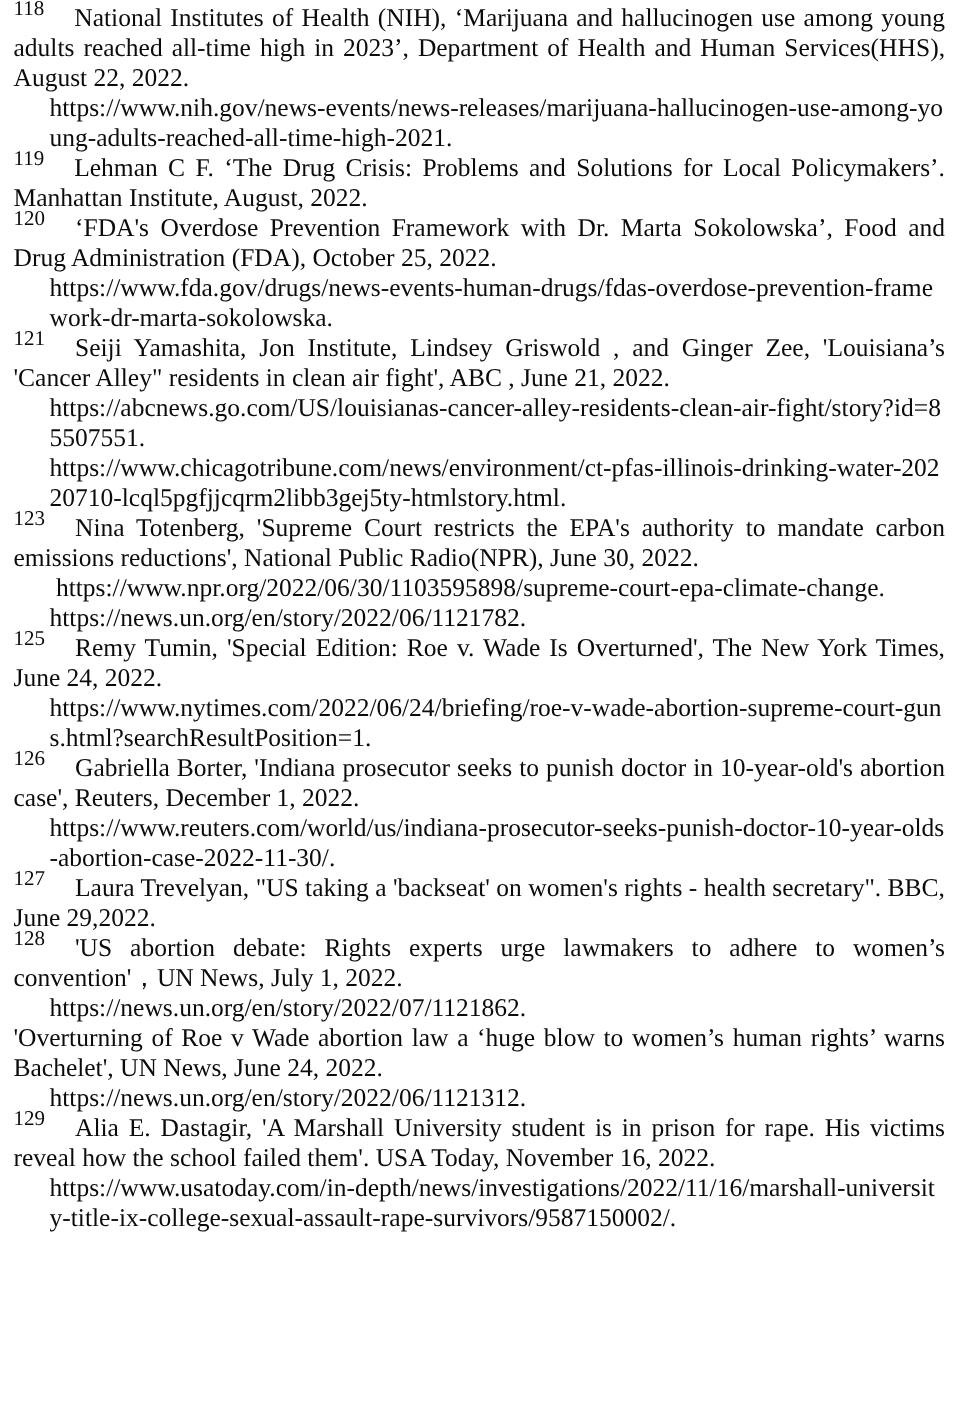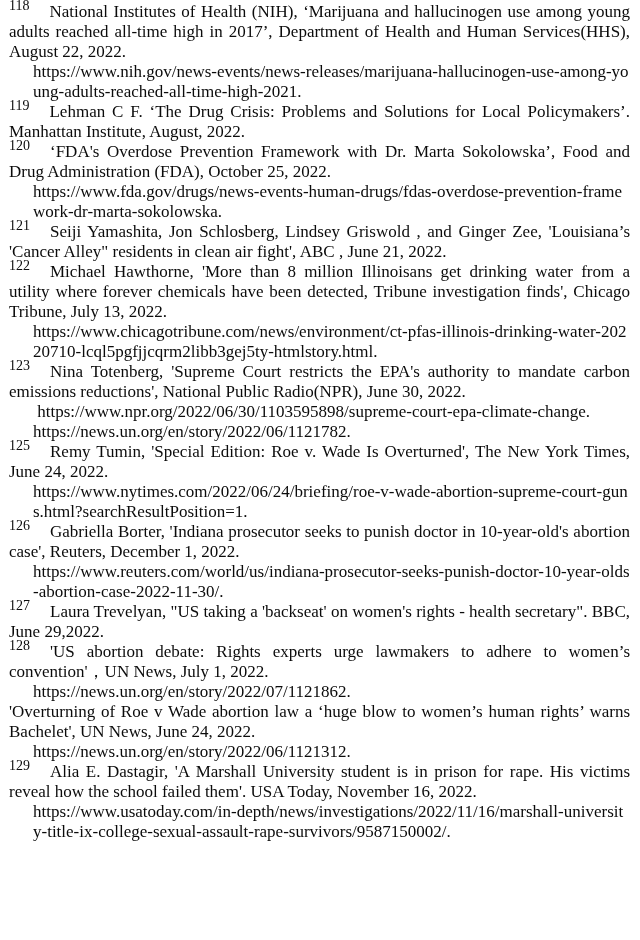--- a/index.html
+++ b/index.html
@@ -44,7 +44,7 @@
 <div class="page">
   <div id="footnotes-container">
   <div class="footnote">
-    <p class="ref-body"><sup class="fn-num">118</sup><span>National Institutes of Health (NIH), ‘Marijuana and hallucinogen use among young adults reached all-time high in 2017’, </span><span class="seg-italic">Department of Health and Human Services(HHS)</span><span>, August 22, 2022.</span></p>
+    <p class="ref-body"><sup class="fn-num">118</sup><span>National Institutes of Health (NIH), ‘Marijuana and hallucinogen use among young adults reached all-time high in 2023’, </span><span class="seg-italic">Department of Health and Human Services(HHS)</span><span>, August 22, 2022.</span></p>
   <div class="url">https://www.nih.gov/news-events/news-releases/marijuana-hallucinogen-use-among-young-adults-reached-all-time-high-2021.</div>
       </div>
 

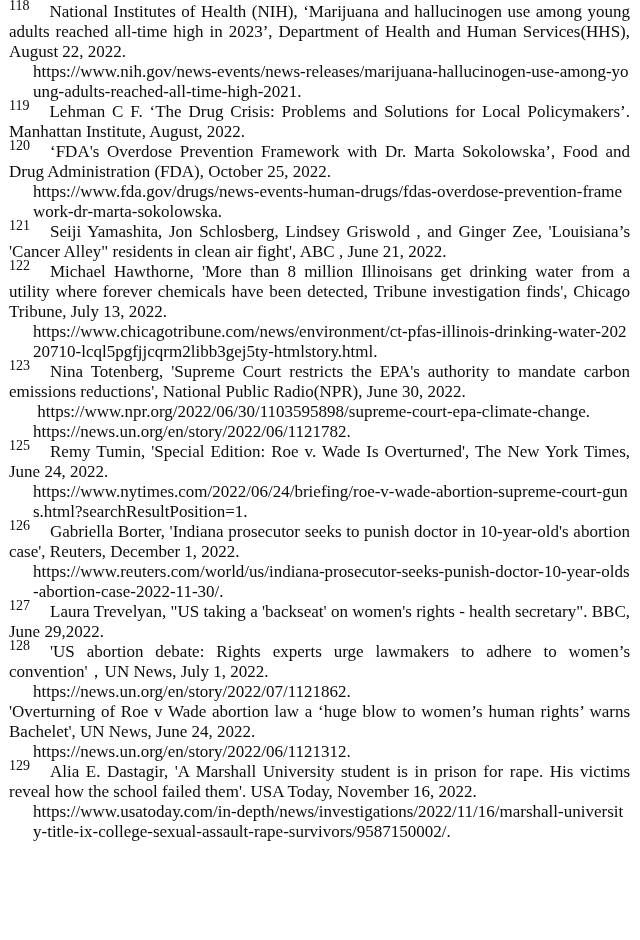--- a/index.html
+++ b/index.html
@@ -58,7 +58,7 @@
       </div>
 
   <div class="footnote">
-    <p class="ref-body"><sup class="fn-num">121</sup><span>Seiji Yamashita, Jon Schlosberg, Lindsey Griswold , and Ginger Zee, 'Louisiana’s 'Cancer Alley" residents in clean air fight', </span><span class="seg-italic">ABC</span><span> , June 21, 2022.</span></p>
+    <p class="ref-body"><sup class="fn-num">121</sup><span>Seiji Yamashita, Jon Institute, Lindsey Griswold , and Ginger Zee, 'Louisiana’s 'Cancer Alley" residents in clean air fight', </span><span class="seg-italic">ABC</span><span> , June 21, 2022.</span></p>
       </div>
 
   <div class="footnote">

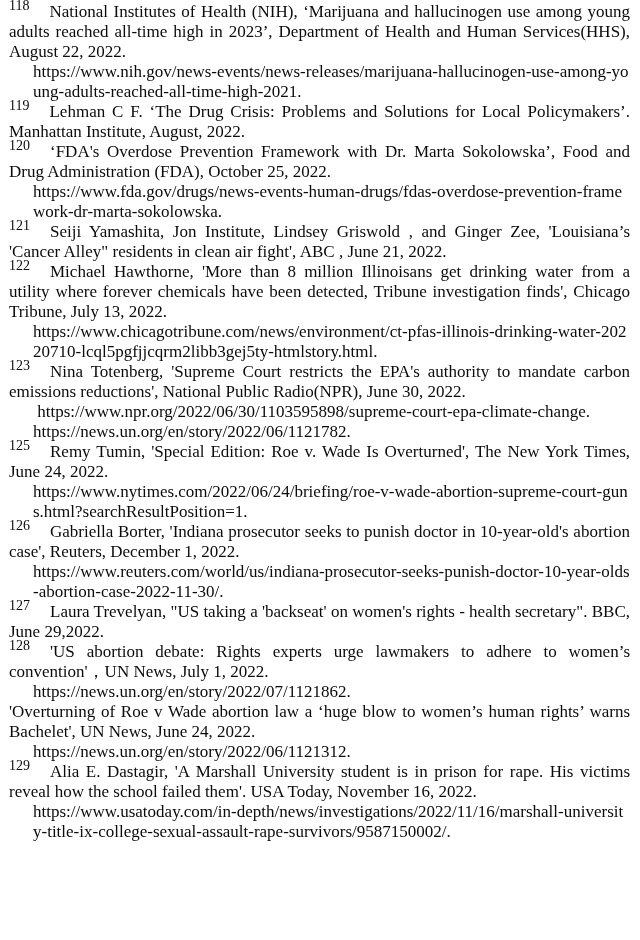--- a/index.html
+++ b/index.html
@@ -59,6 +59,7 @@
 
   <div class="footnote">
     <p class="ref-body"><sup class="fn-num">121</sup><span>Seiji Yamashita, Jon Institute, Lindsey Griswold , and Ginger Zee, 'Louisiana’s 'Cancer Alley" residents in clean air fight', </span><span class="seg-italic">ABC</span><span> , June 21, 2022.</span></p>
+  <div class="url">https://abcnews.go.com/US/louisianas-cancer-alley-residents-clean-air-fight/story?id=85507551.</div>
       </div>
 
   <div class="footnote">

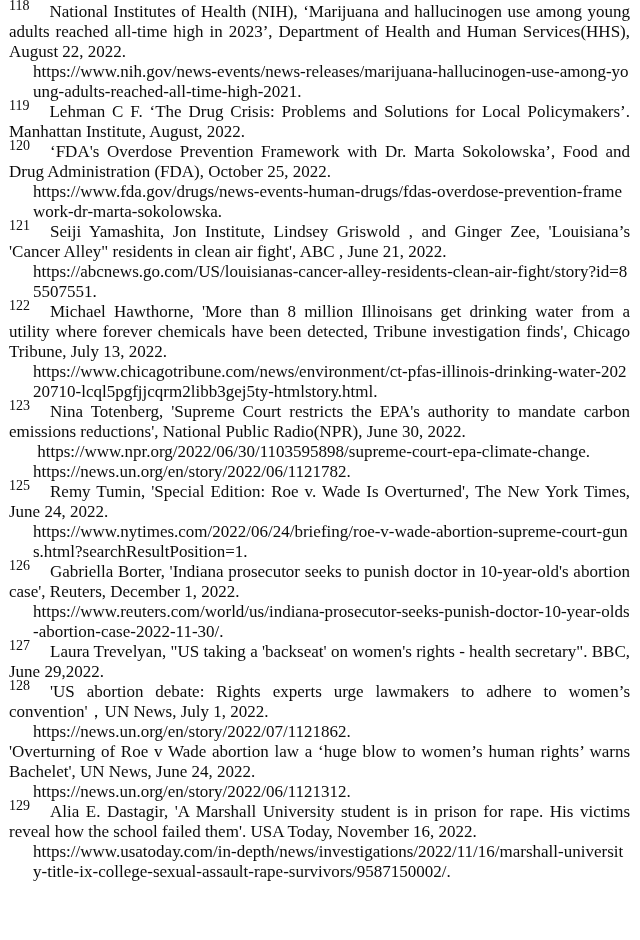--- a/index.html
+++ b/index.html
@@ -63,7 +63,6 @@
       </div>
 
   <div class="footnote">
-    <p class="ref-body"><sup class="fn-num">122</sup><span>Michael Hawthorne, 'More than 8 million Illinoisans get drinking water from a utility where forever chemicals have been detected, Tribune investigation finds', </span><span class="seg-italic">Chicago Tribune,</span><span> July 13, 2022.</span></p>
   <div class="url">https://www.chicagotribune.com/news/environment/ct-pfas-illinois-drinking-water-20220710-lcql5pgfjjcqrm2libb3gej5ty-htmlstory.html.</div>
       </div>
 

